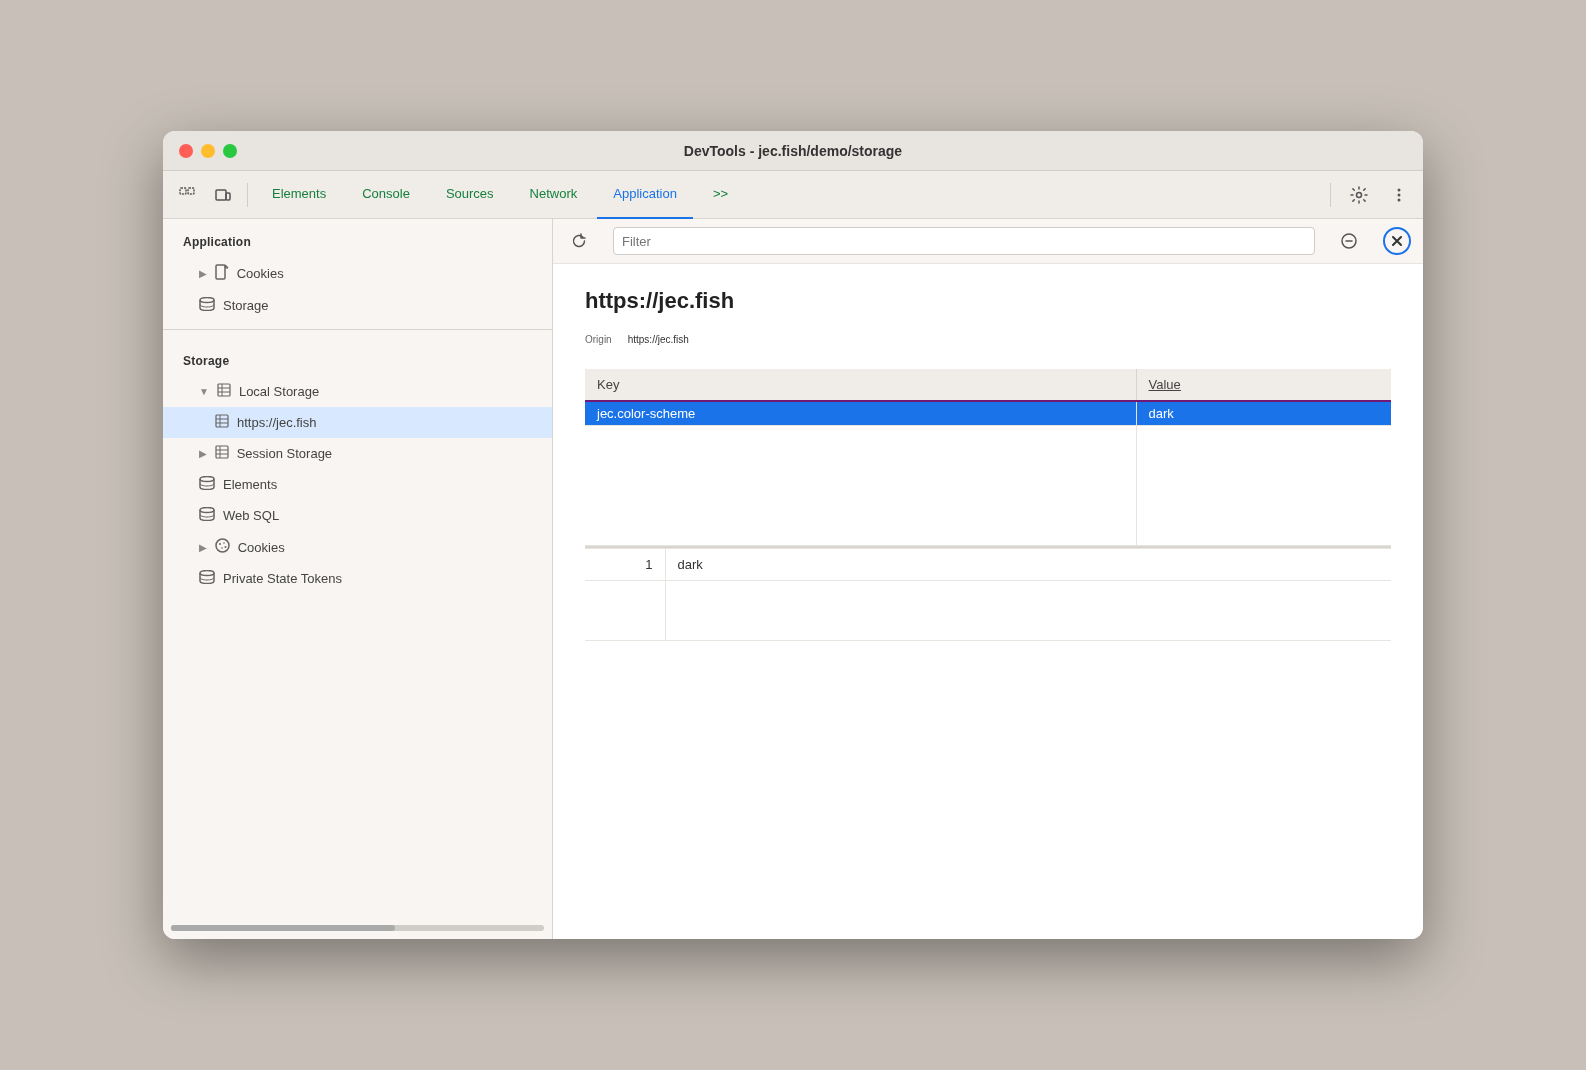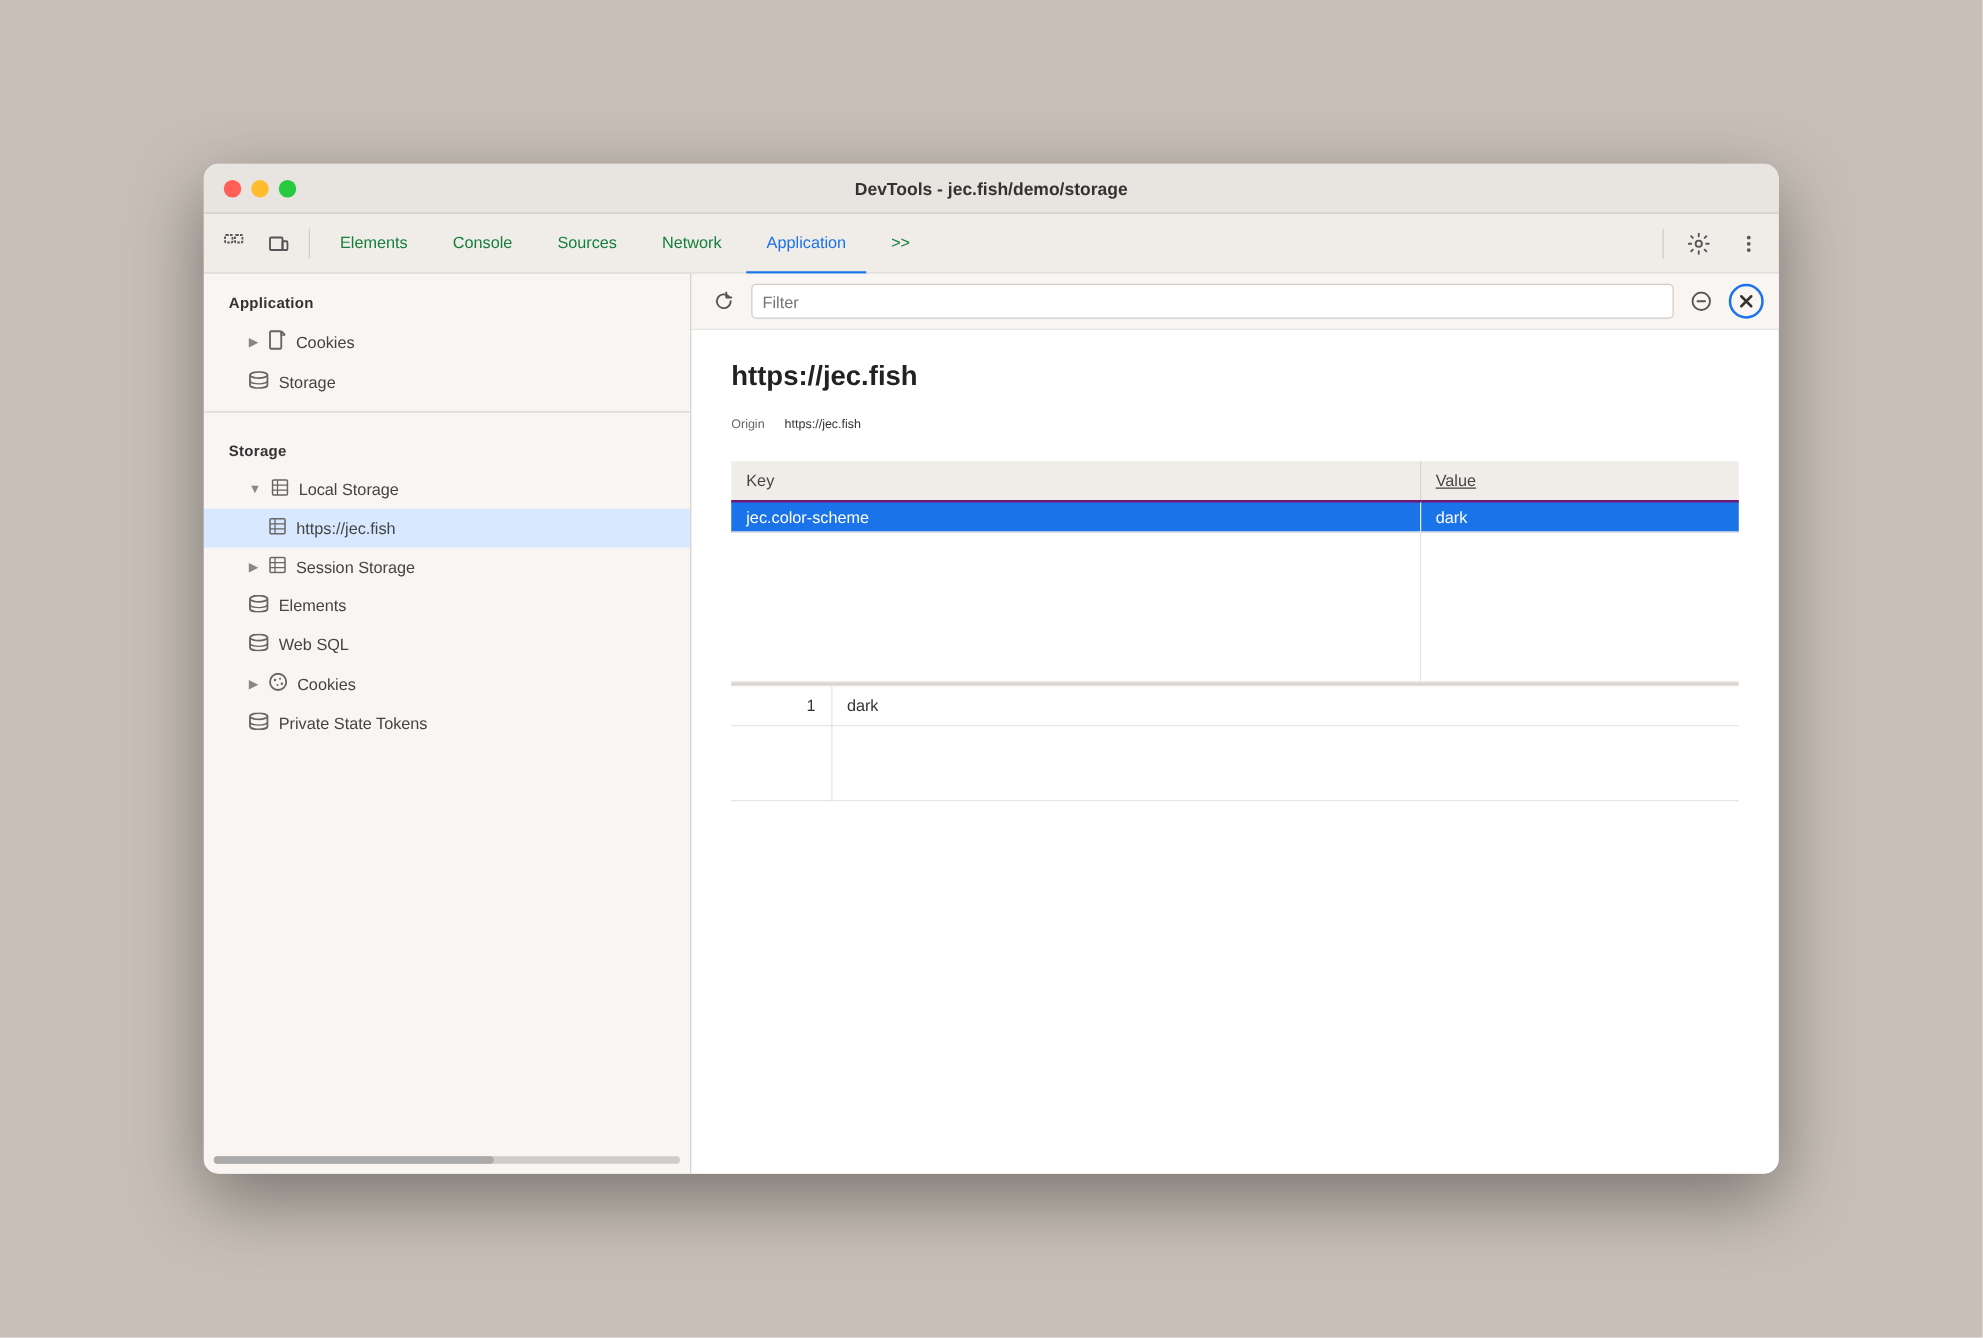--- a/index.html
+++ b/index.html
@@ -166,7 +166,7 @@
       display: flex;
       align-items: center;
       padding: 8px 12px;
-      gap: 8px;
+      gap: 20px;
       border-bottom: 1px solid #e8e4e0;
       background: #f8f5f2;
     }

